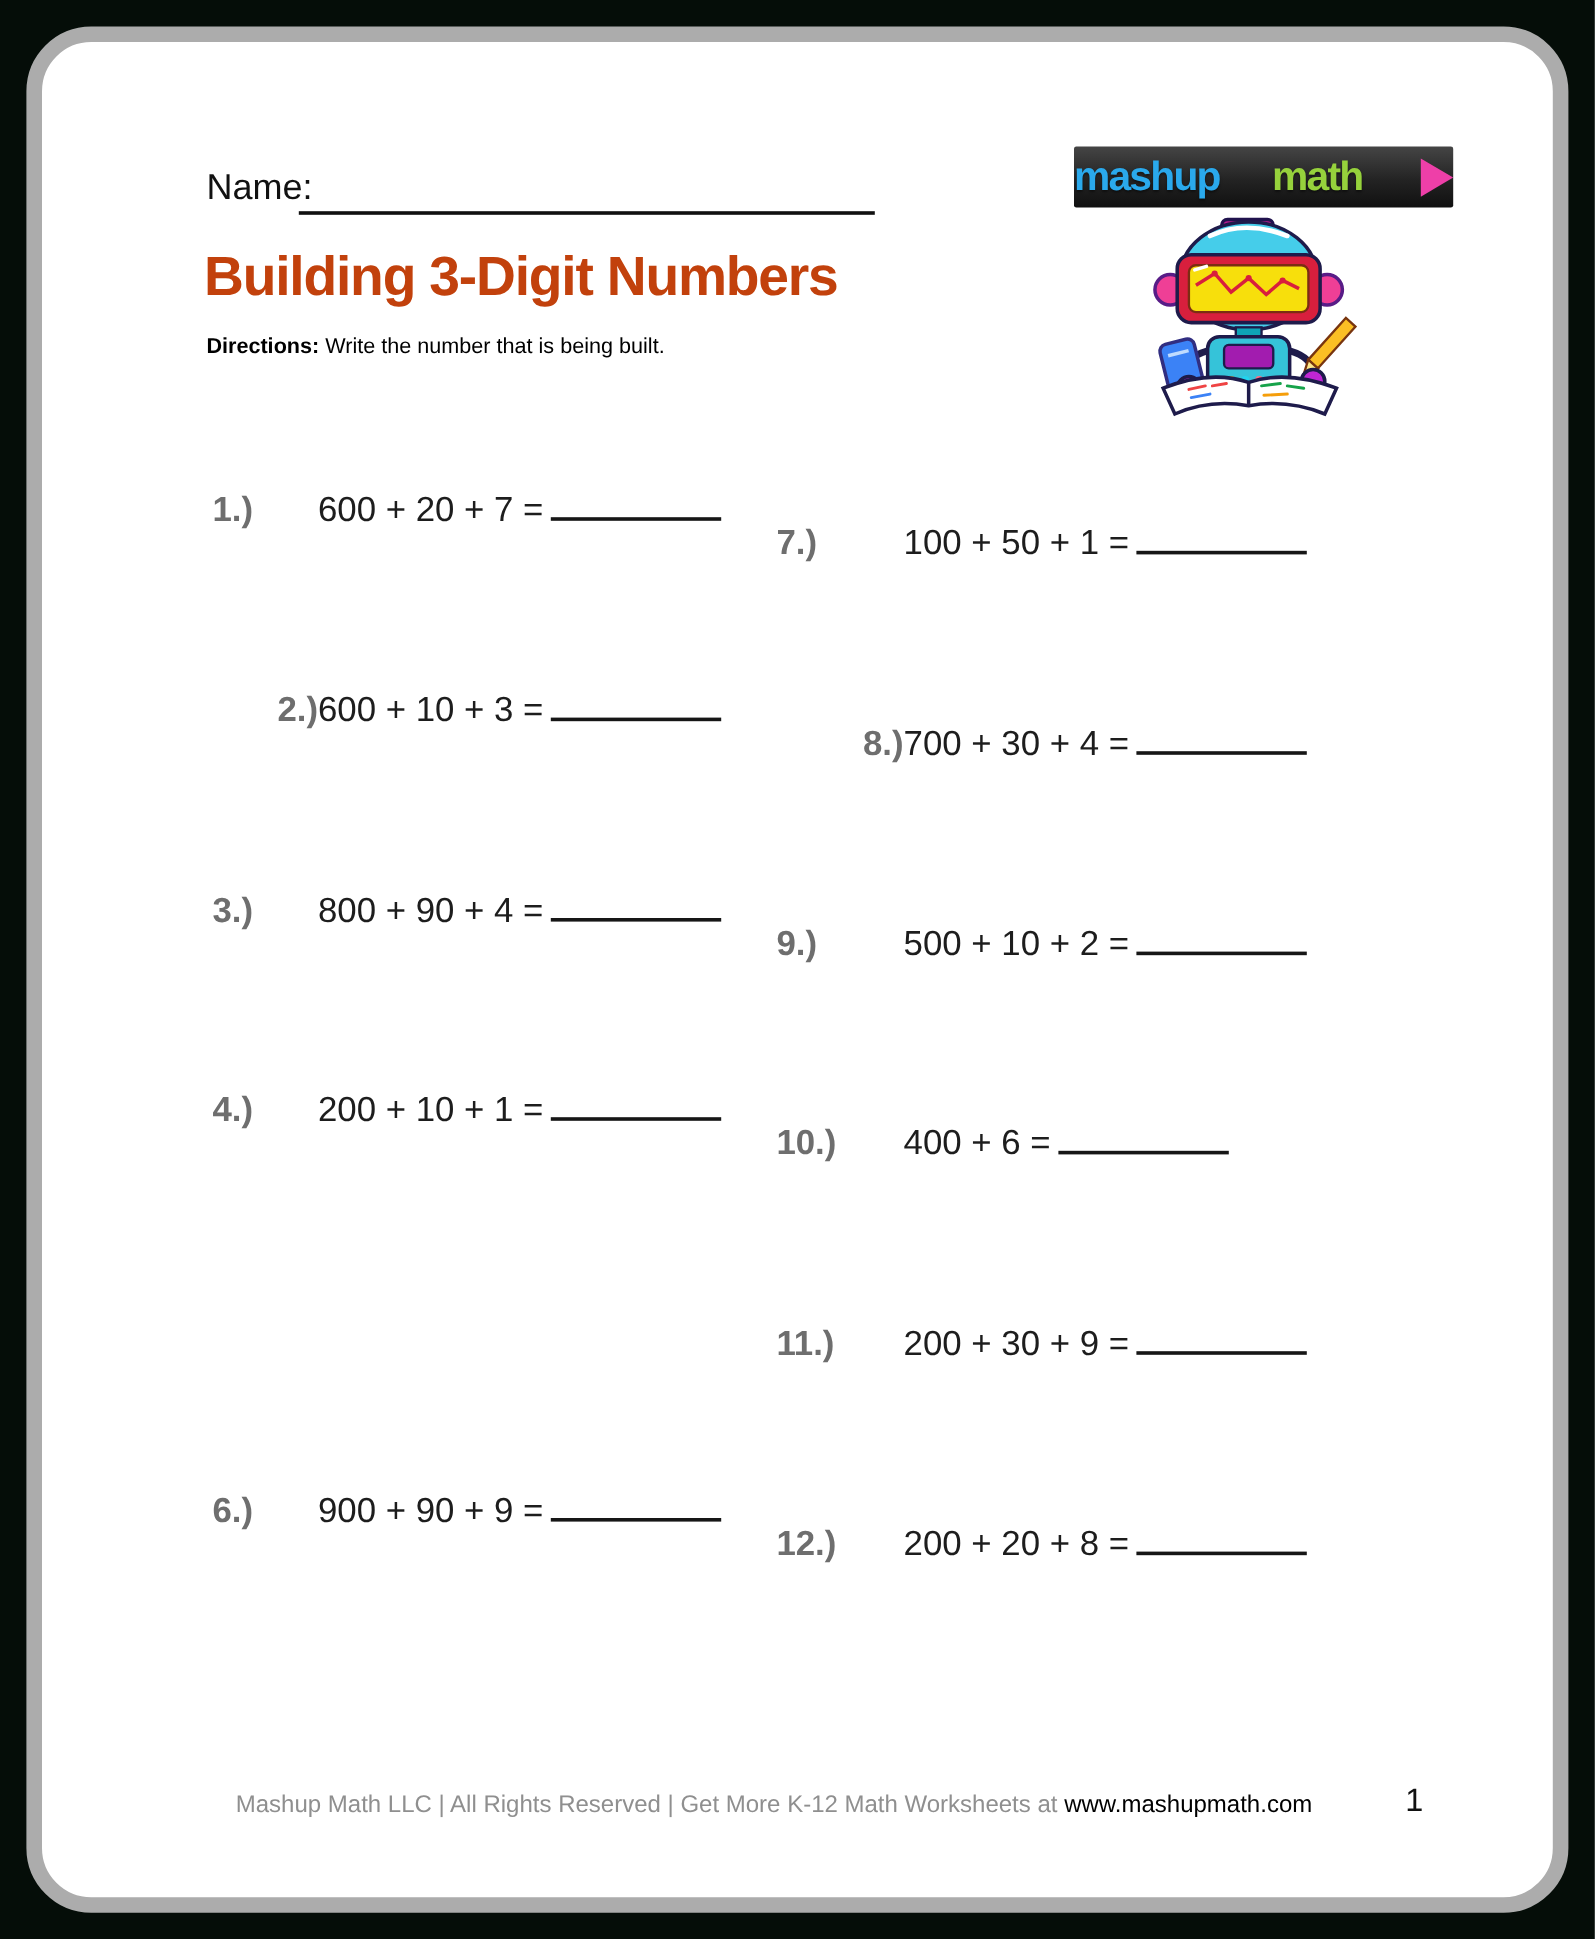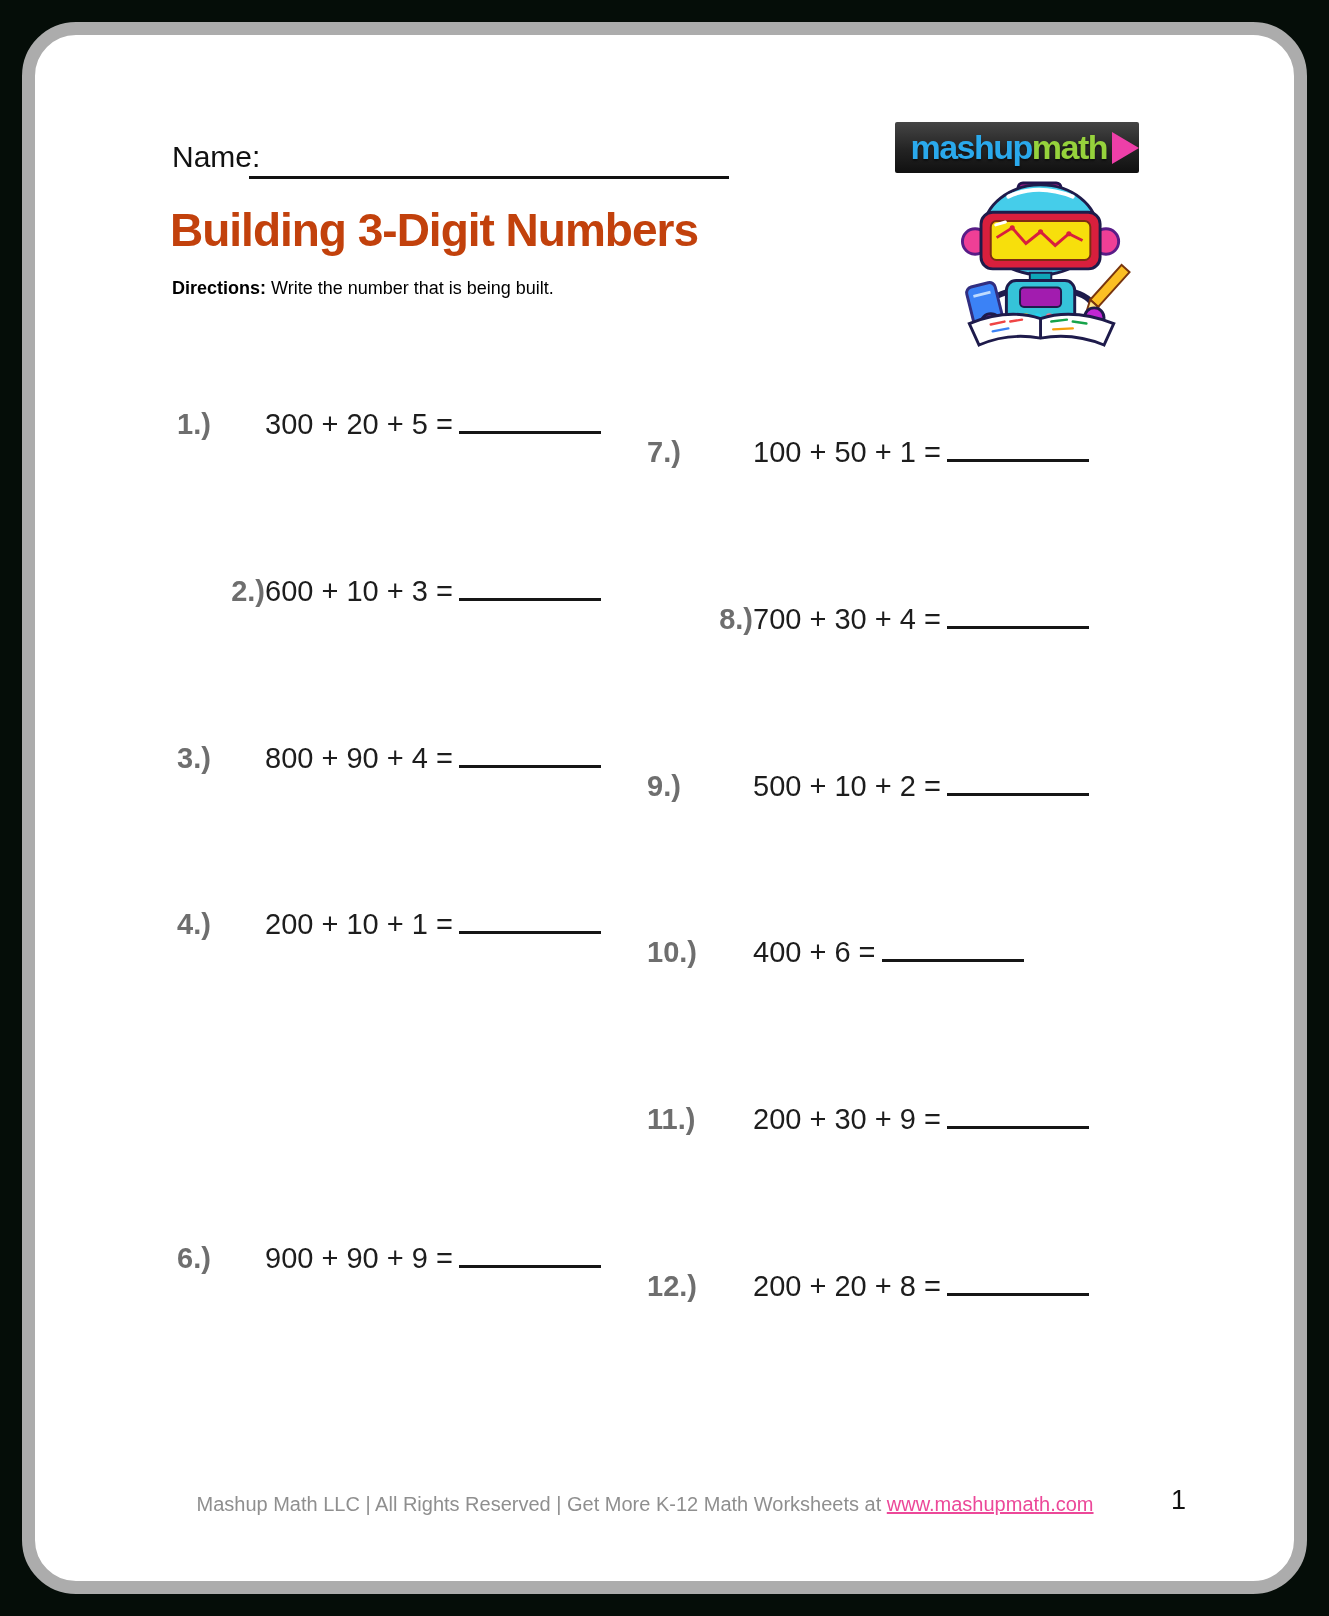--- a/index.html
+++ b/index.html
@@ -28,9 +28,9 @@
 
   
   .logo-banner {
-    left:860px; top:87px; width:244px; height:51px;
+    left:860px; top:87px; width:316px; height:51px;
     background:linear-gradient(180deg,#454545 0%,#232323 55%,#101010 100%);
-    display:flex; align-items:center; justify-content:flex-end;
+    display:flex; align-items:center; justify-content:space-between;
     border-radius:2px;
   }
   .logo-banner .t1 { font-size:34px; font-weight:bold; color:#2aa9ec; letter-spacing:-1.5px;

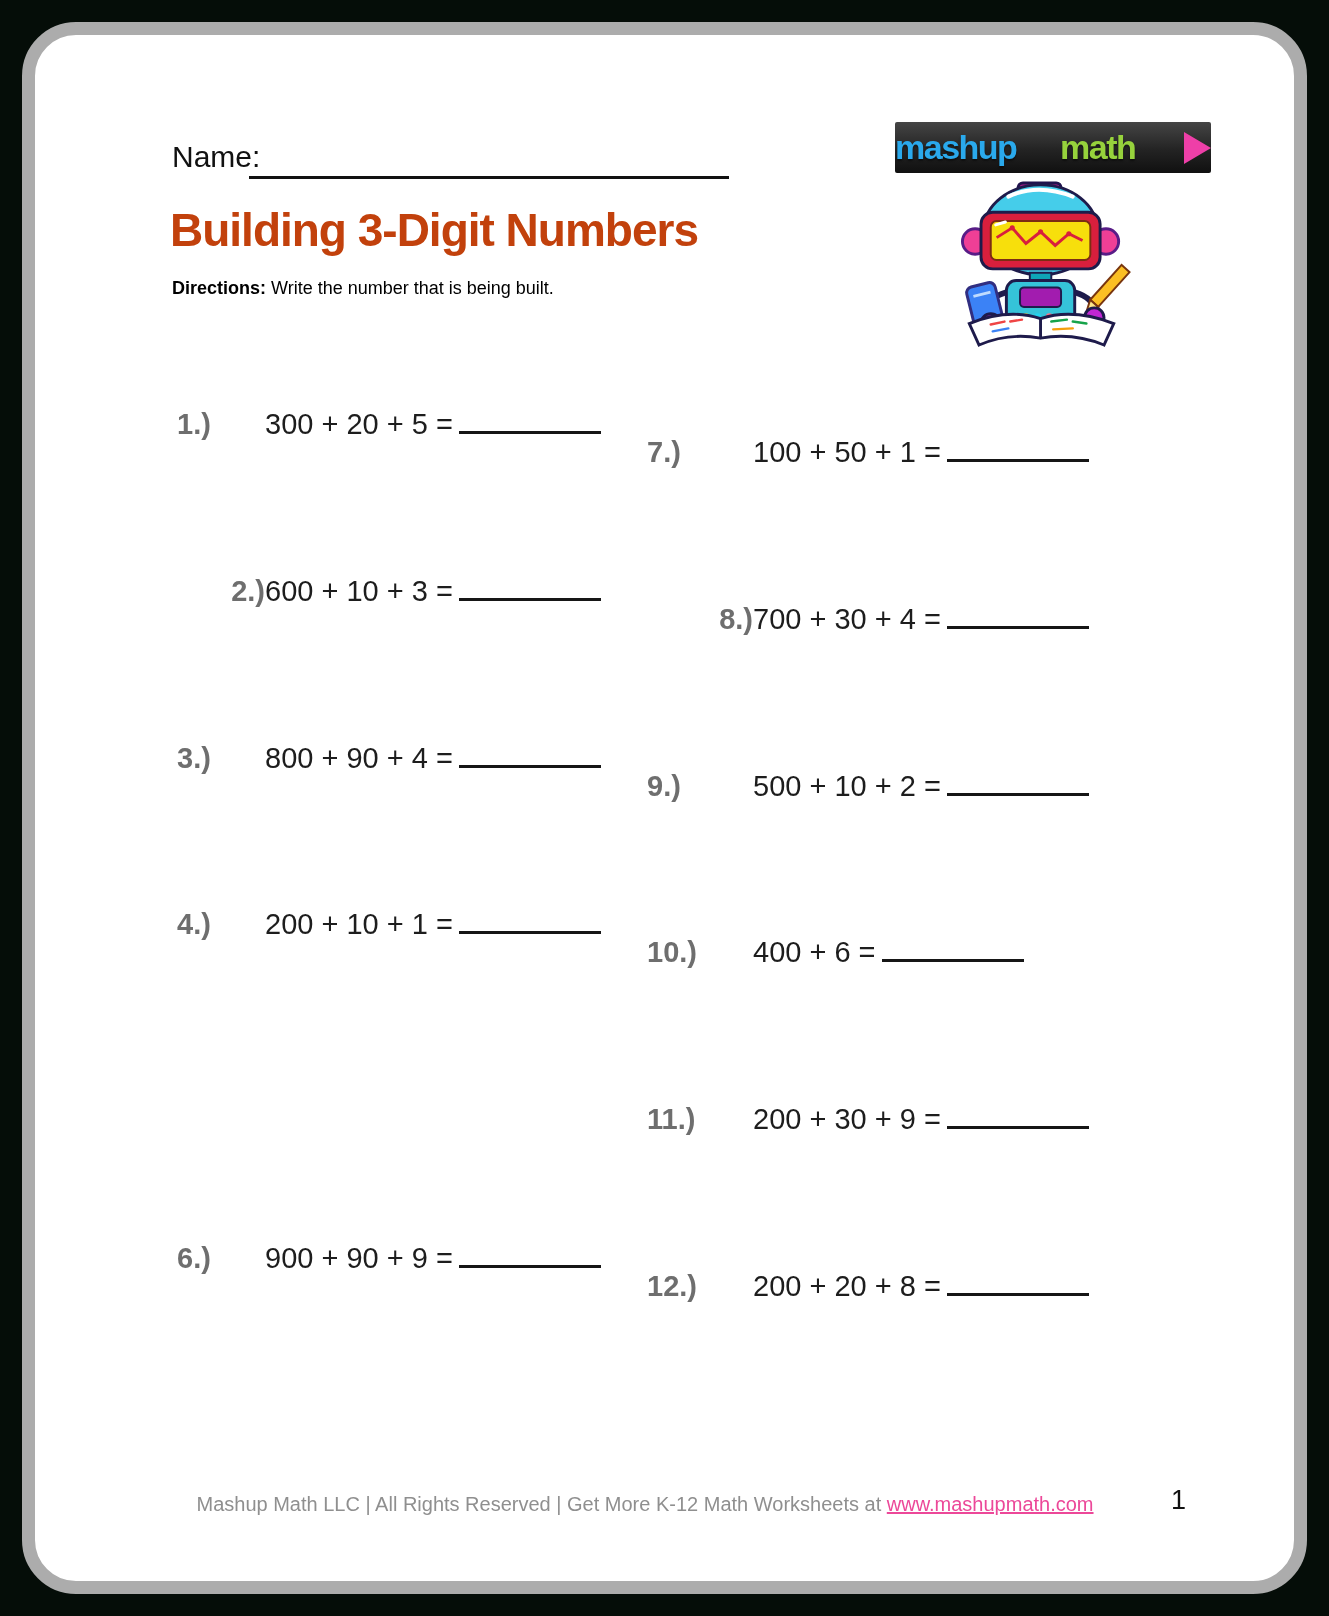--- a/index.html
+++ b/index.html
@@ -130,7 +130,7 @@
     </svg>
   </div>
 
-  <div class="problem colL r1"><span class="pnum">1.)</span><span class="expr">300 + 20 + 5 =</span><span class="blank"></span></div>
+  <div class="problem colL r1"><span class="pnum">1.)</span><span class="expr">600 + 20 + 7 =</span><span class="blank"></span></div>
   <div class="problem colL r2"><span class="pnum">2.)</span><span class="expr">600 + 10 + 3 =</span><span class="blank"></span></div>
   <div class="problem colL r3"><span class="pnum">3.)</span><span class="expr">800 + 90 + 4 =</span><span class="blank"></span></div>
   <div class="problem colL r4"><span class="pnum">4.)</span><span class="expr">200 + 10 + 1 =</span><span class="blank"></span></div>

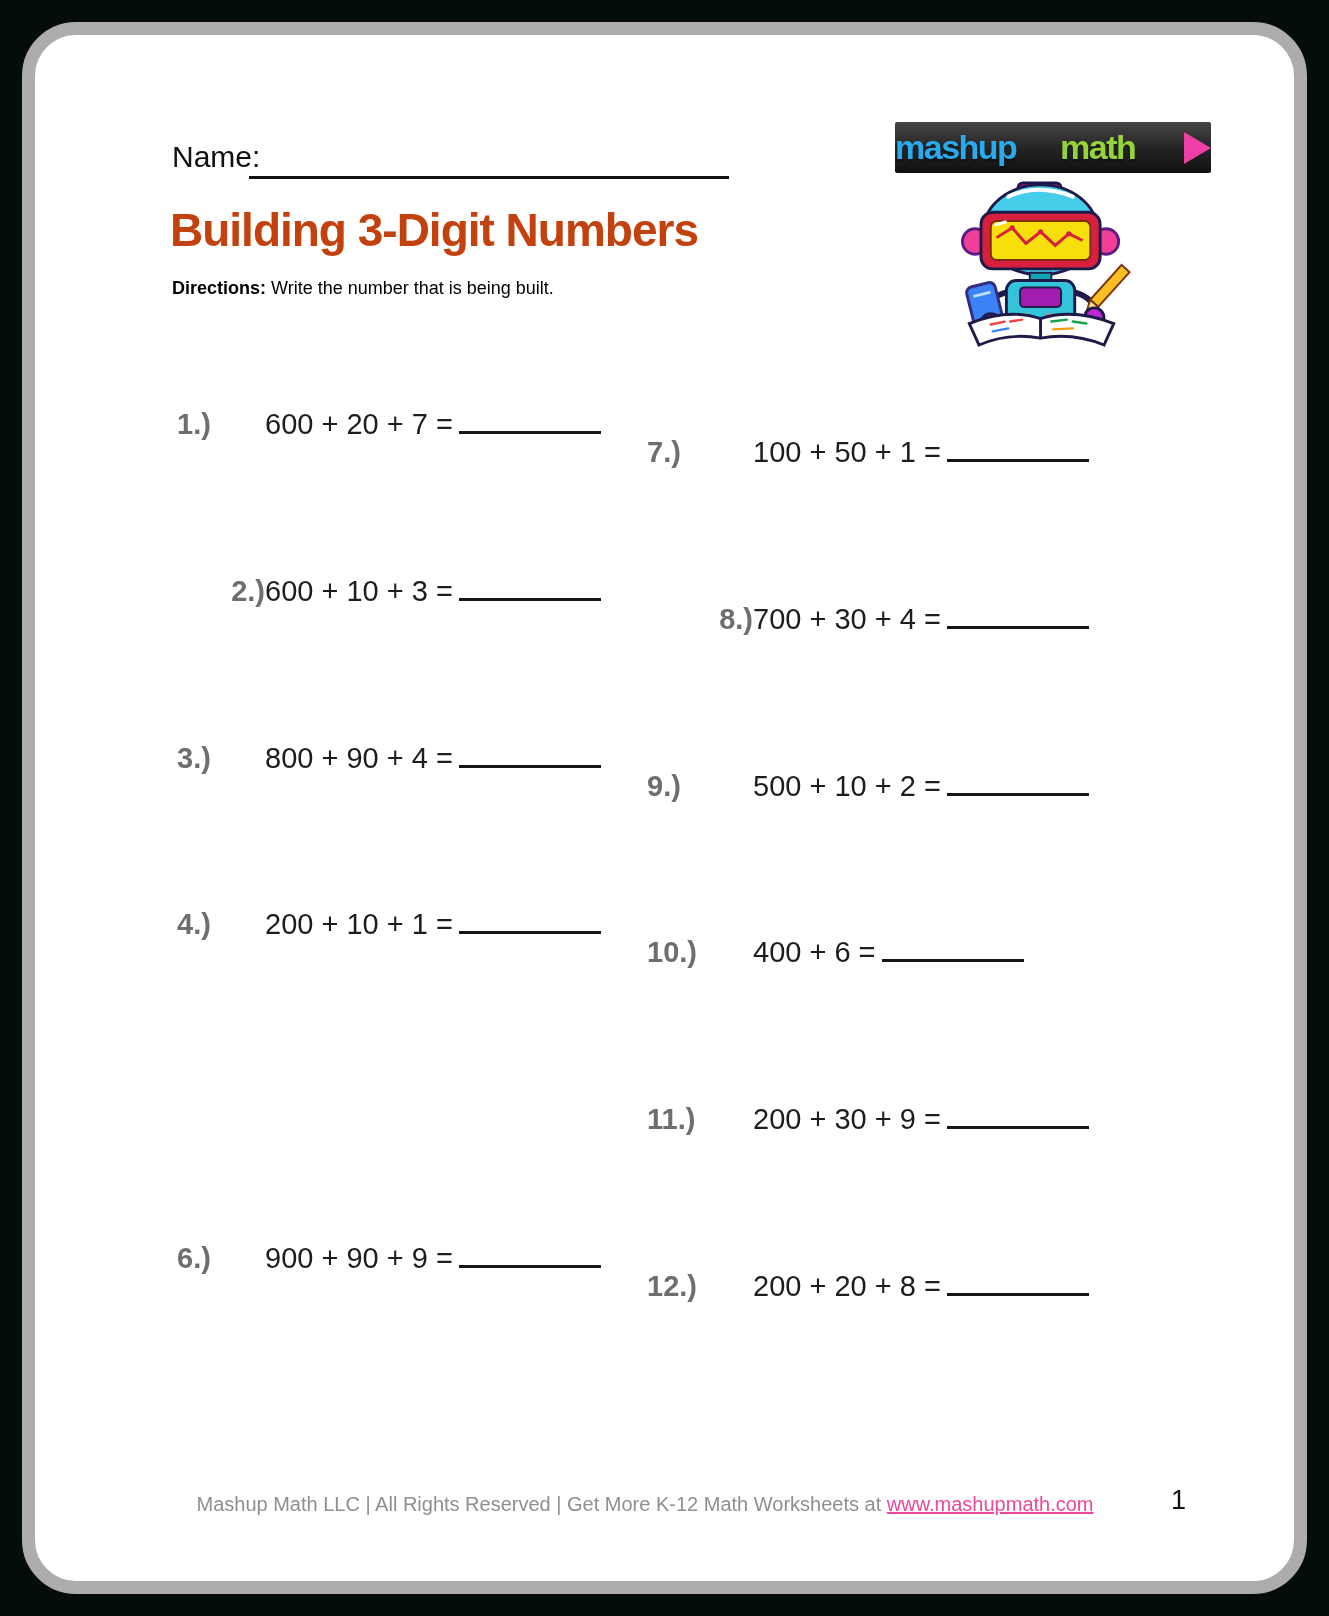--- a/index.html
+++ b/index.html
@@ -60,7 +60,7 @@
   
   .footer { left:90px; top:1458px; width:1040px; text-align:center;
             font-size:20px; color:#8f8f8f; }
-  .footer .link { text-decoration:underline; color:#ec4899; }
+  .footer .link { color:#000000; }
   .page-num { left:1136px; top:1450px; font-size:27px; color:#111; }
 </style>
 </head>

